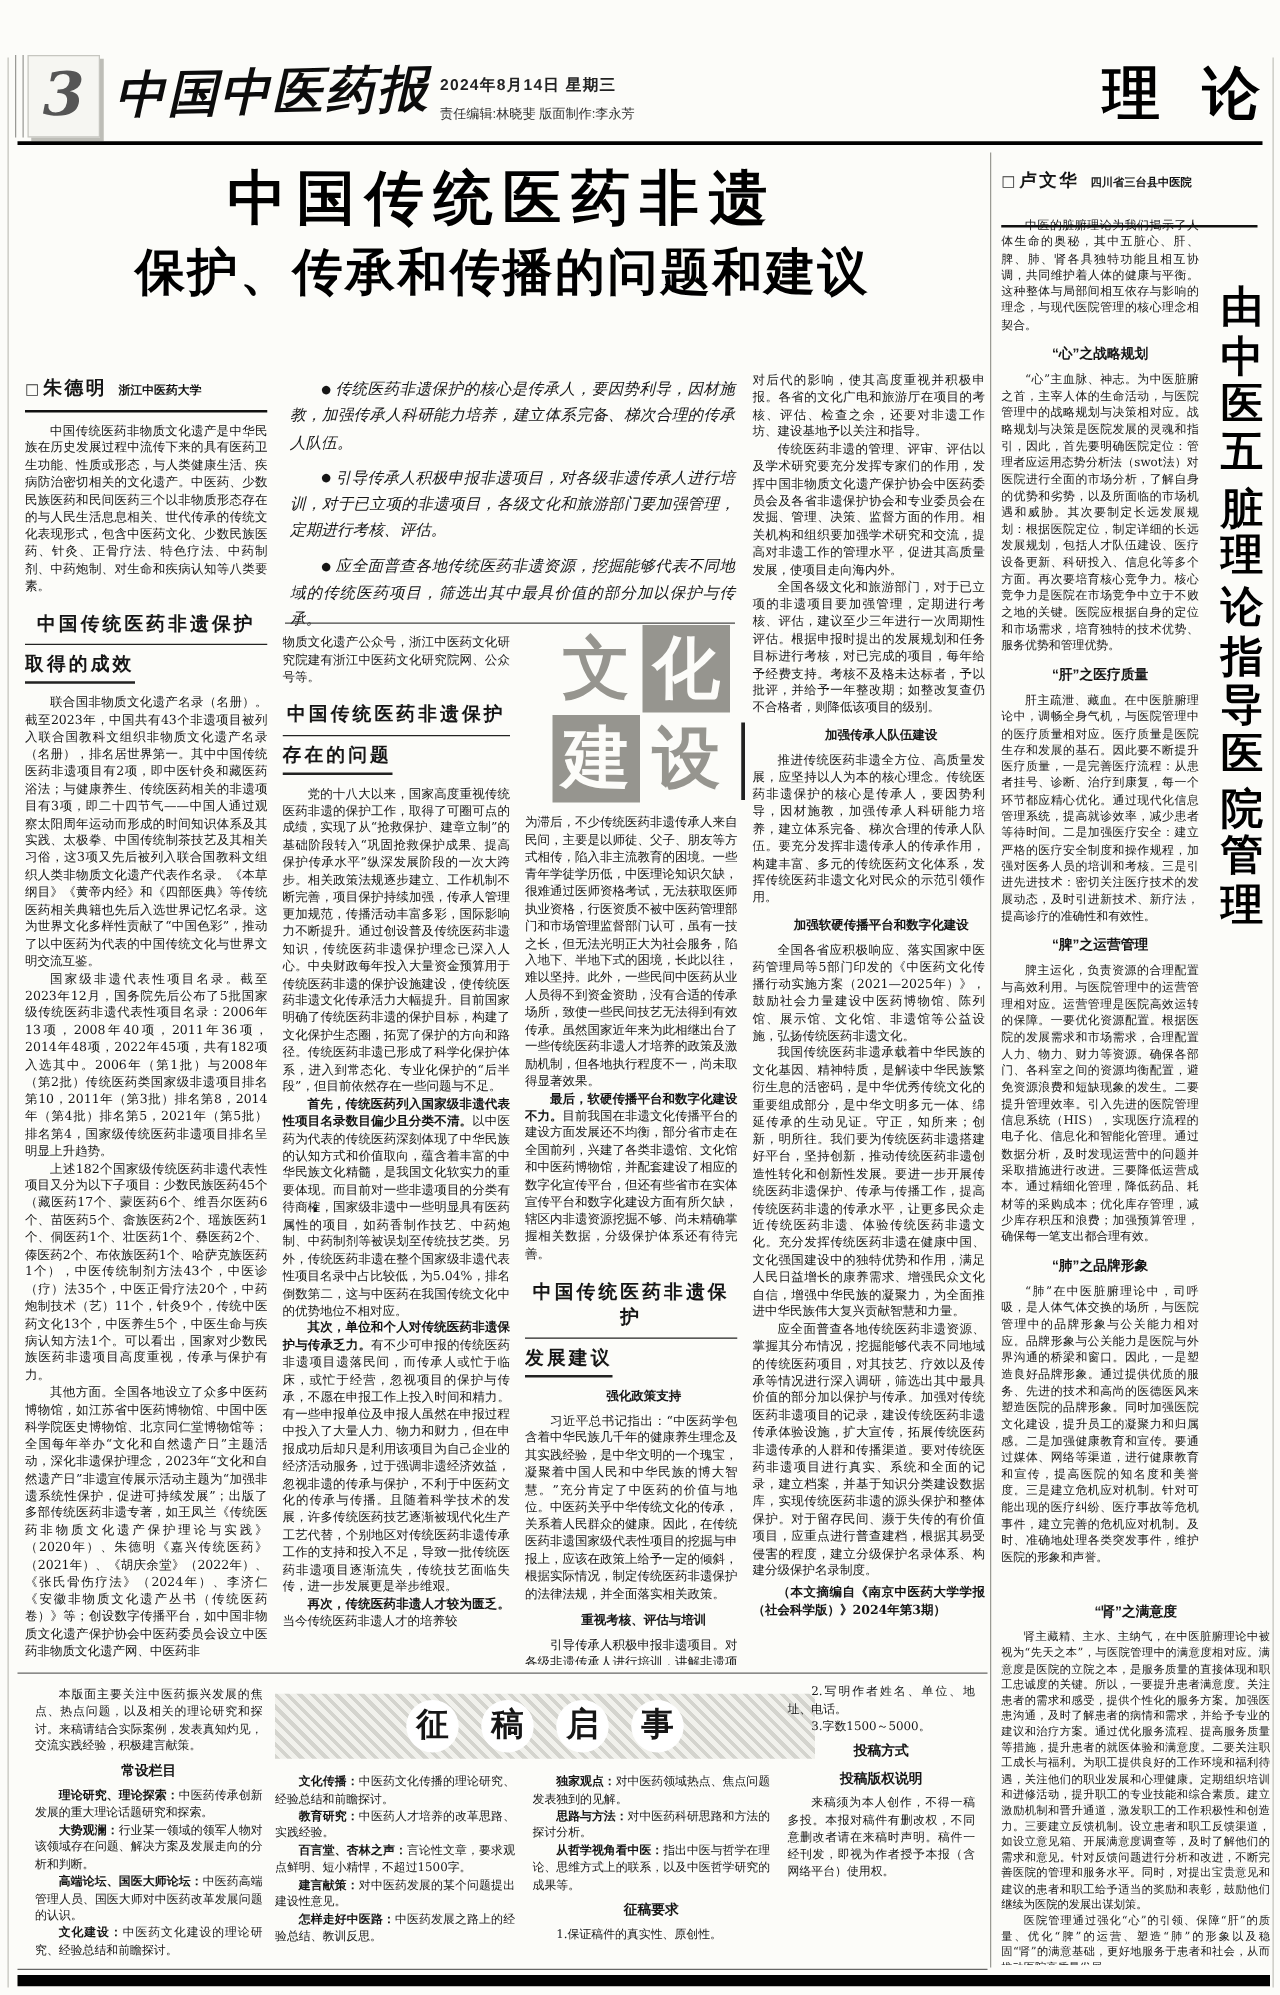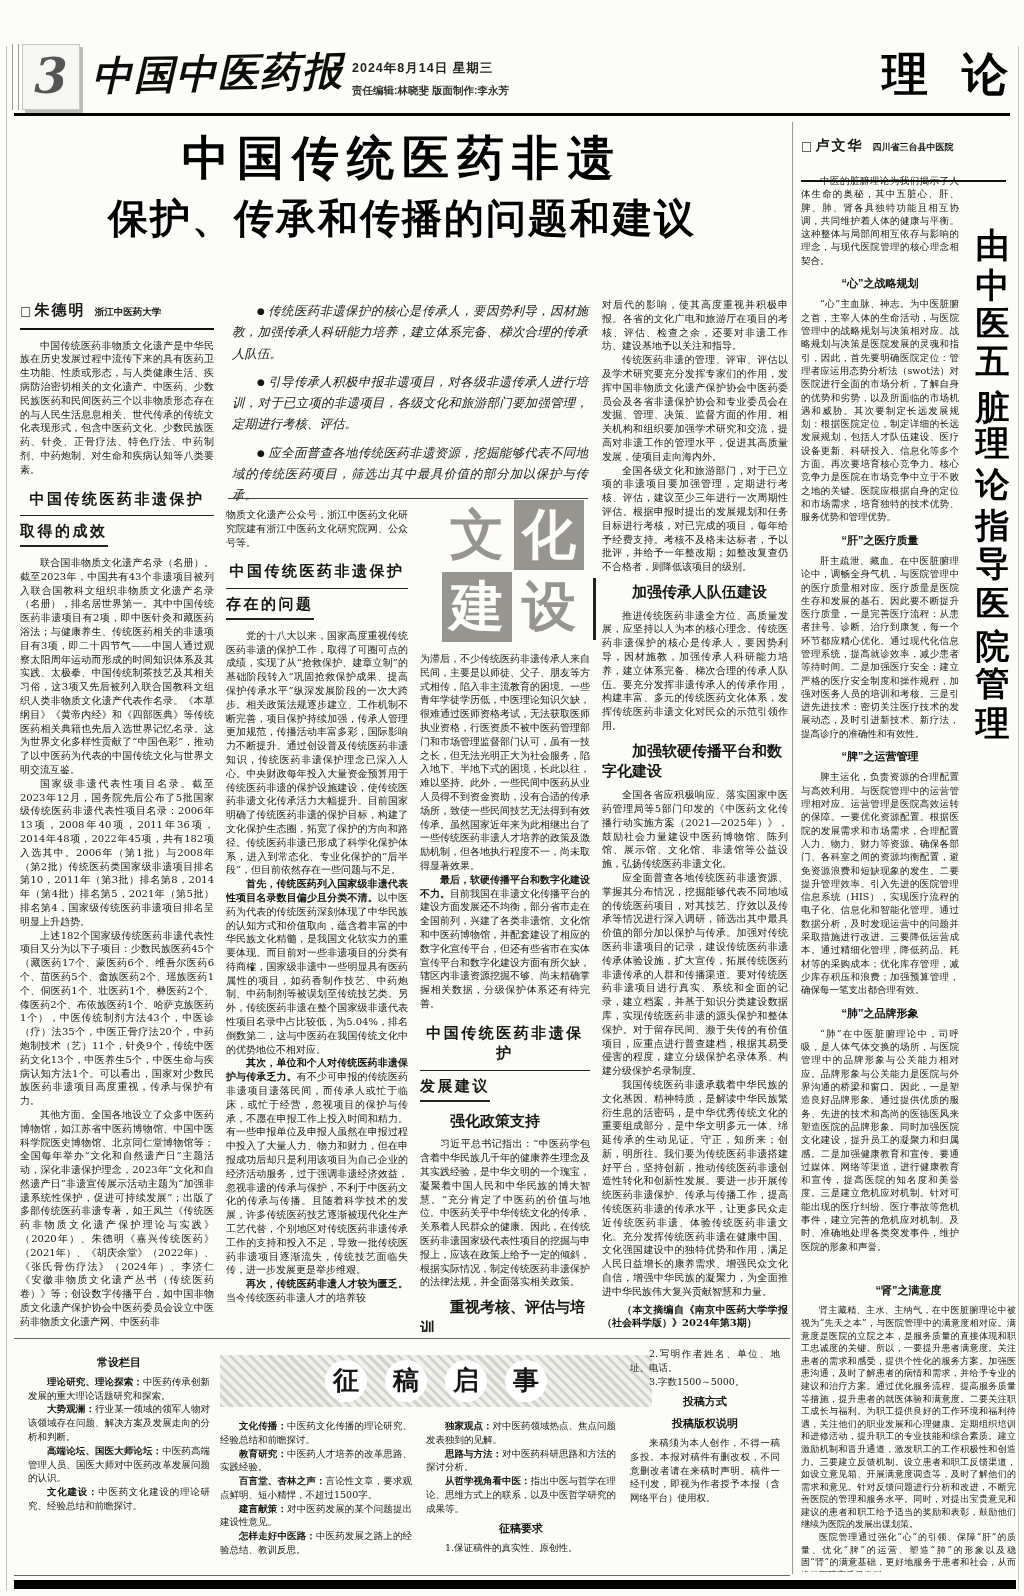--- a/index.html
+++ b/index.html
@@ -17,7 +17,7 @@
             font-size:40px;letter-spacing:2px;color:#0c0c0c;transform:rotate(-1.2deg);}
   .dateblock{position:absolute;left:352px;top:60px;font-family:"Liberation Sans",sans-serif;color:#222;}
   .dateblock .d1{font-size:12.5px;font-weight:bold;letter-spacing:1px;}
-  .dateblock .d2{font-size:10.5px;margin-top:7px;color:#333;font-weight:bold;}
+  .dateblock .d2{font-size:10.5px;margin-top:7px;color:#333;}
   .section-title{position:absolute;right:16px;top:44px;font-family:"DejaVu Serif",serif;font-weight:bold;
                  font-size:46px;letter-spacing:34px;margin-right:-34px;white-space:nowrap;color:#000;}
   .hdr-rule{position:absolute;left:14px;right:14px;top:113px;height:3px;background:#000;}

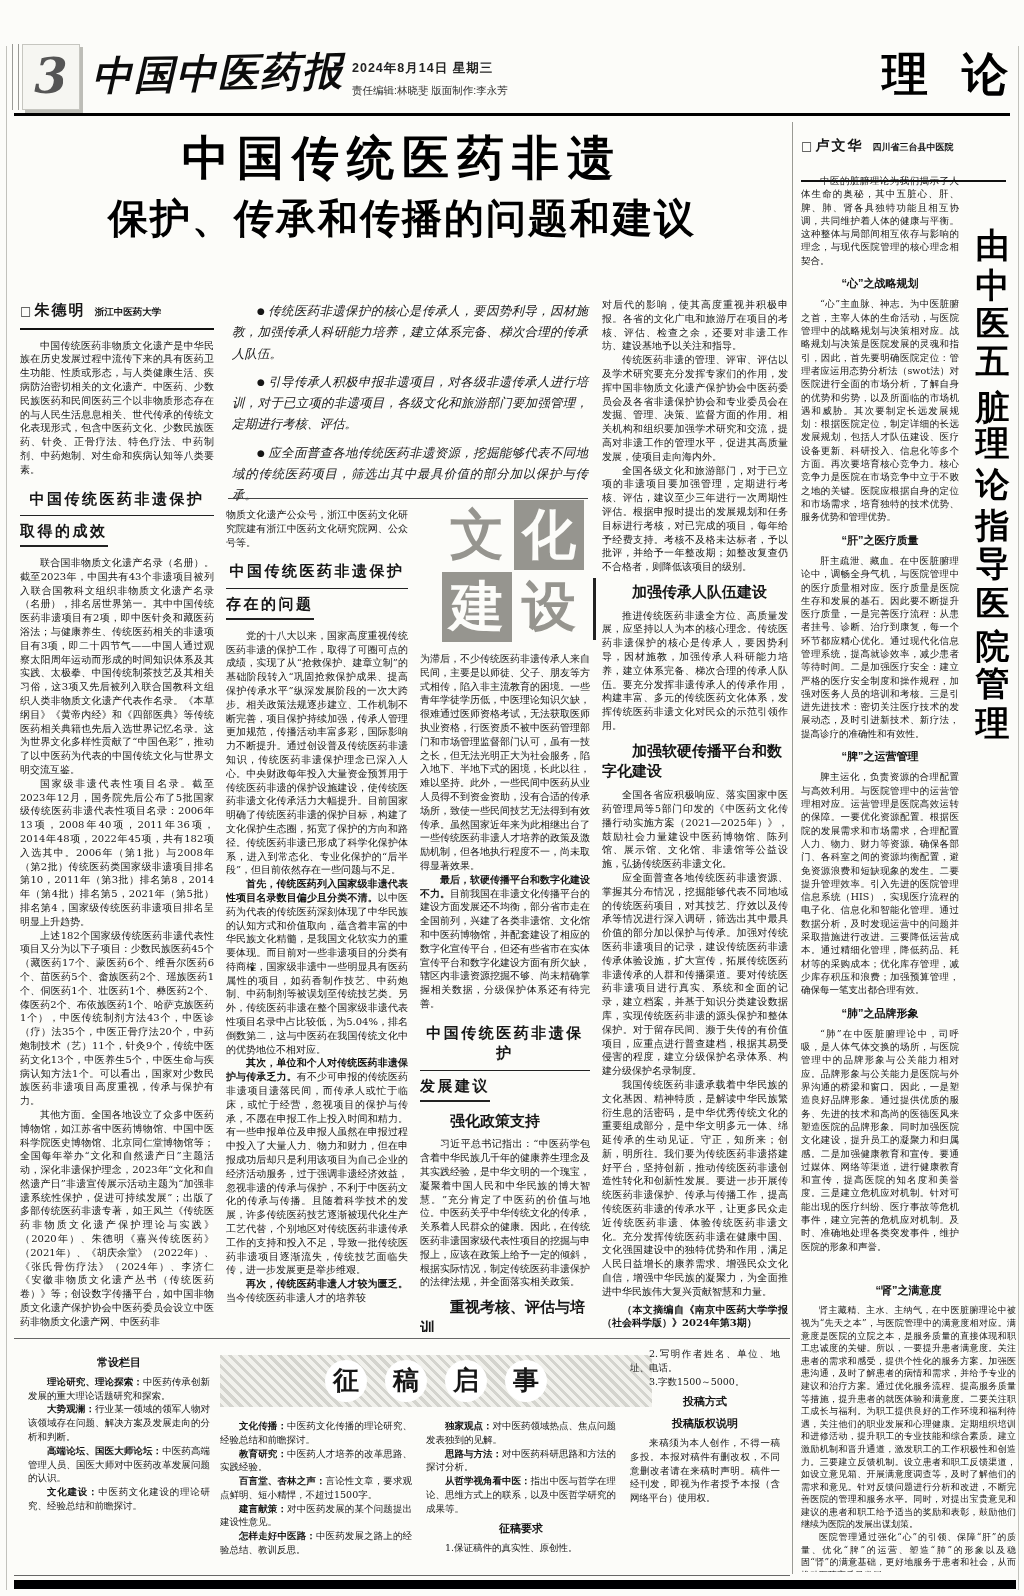--- a/index.html
+++ b/index.html
@@ -46,7 +46,7 @@
             border-bottom:1px solid #222;padding-bottom:6px;margin-bottom:5px;text-indent:0;}
   .sech .l2{display:inline-block;font-weight:bold;font-size:15px;letter-spacing:2.5px;
             border-bottom:2px solid #222;padding-bottom:3px;text-indent:0;text-align:right;}
-  .subh{font-family:"Liberation Sans",sans-serif;font-weight:bold;font-size:15px;margin:8px 0 6px;text-indent:2em;text-align:left;}
+  .subh{font-family:"Liberation Sans",sans-serif;font-weight:bold;font-size:10px;margin:8px 0 6px;text-indent:2em;text-align:center;}
   .note{text-indent:2em;font-weight:bold;margin-top:4px;}
 
   

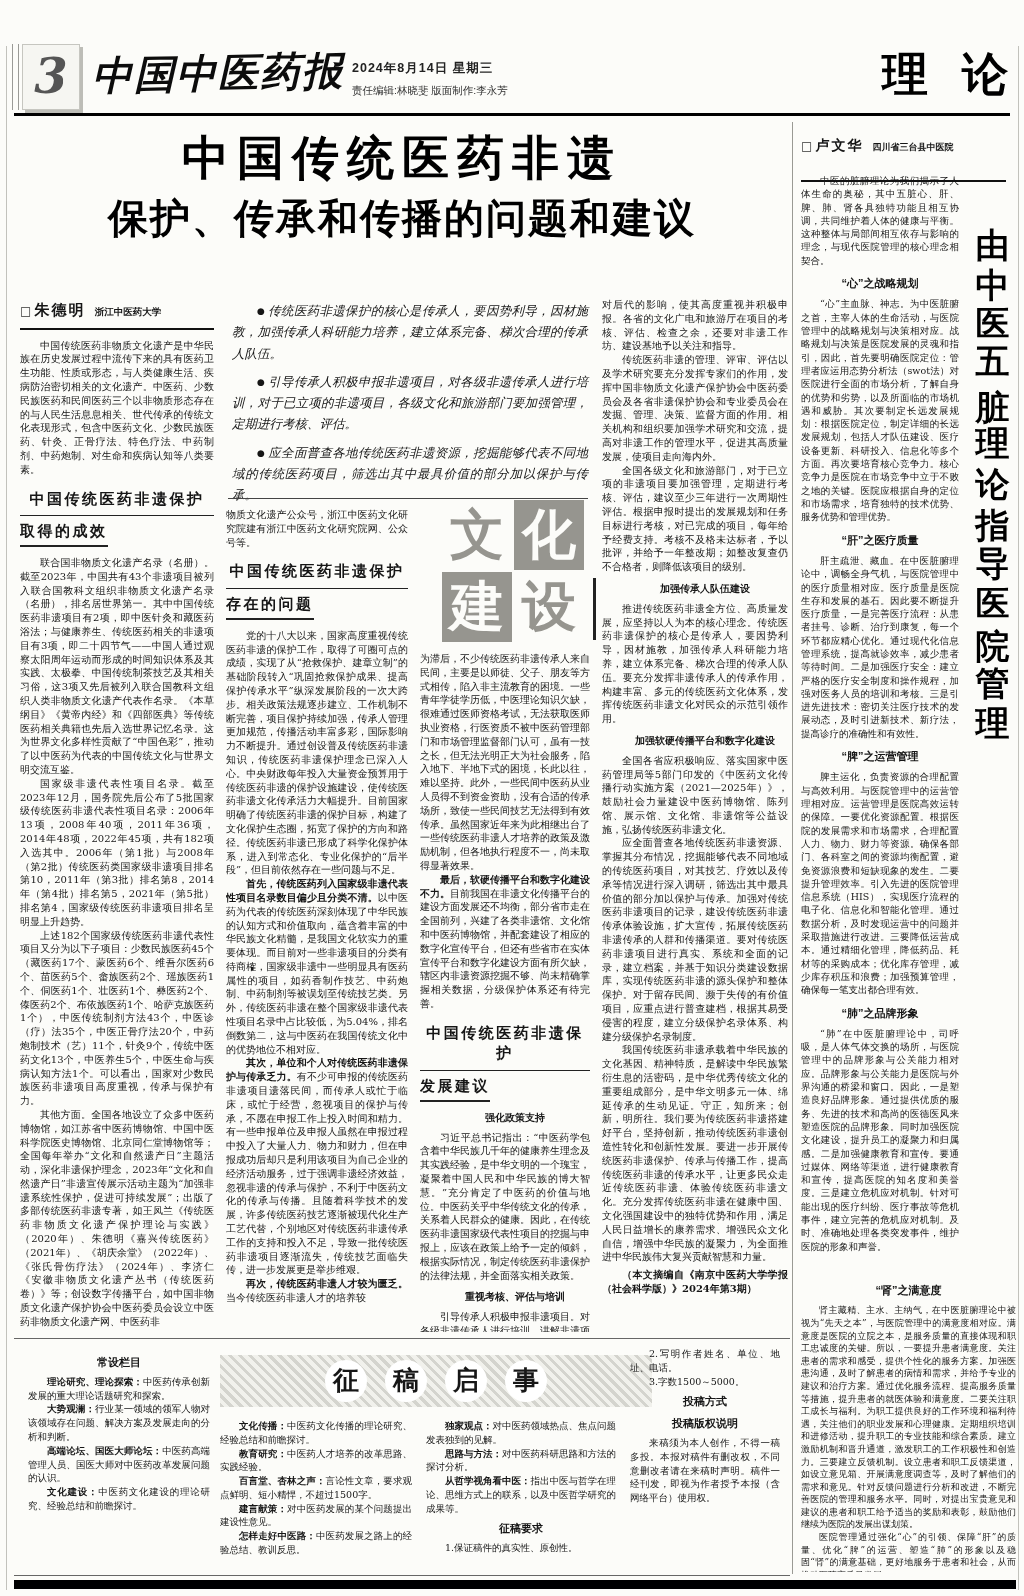--- a/index.html
+++ b/index.html
@@ -185,8 +185,8 @@
     <div class="p">推进传统医药非遗全方位、高质量发展，应坚持以人为本的核心理念。传统医药非遗保护的核心是传承人，要因势利导，因材施教，加强传承人科研能力培养，建立体系完备、梯次合理的传承人队伍。要充分发挥非遗传承人的传承作用，构建丰富、多元的传统医药文化体系，发挥传统医药非遗文化对民众的示范引领作用。</div>
     <div class="subh">加强软硬传播平台和数字化建设</div>
     <div class="p">全国各省应积极响应、落实国家中医药管理局等5部门印发的《中医药文化传播行动实施方案（2021—2025年）》，鼓励社会力量建设中医药博物馆、陈列馆、展示馆、文化馆、非遗馆等公益设施，弘扬传统医药非遗文化。</div>
+    <div class="p">我国传统医药非遗承载着中华民族的文化基因、精神特质，是解读中华民族繁衍生息的活密码，是中华优秀传统文化的重要组成部分，是中华文明多元一体、绵延传承的生动见证。守正，知所来；创新，明所往。我们要为传统医药非遗搭建好平台，坚持创新，推动传统医药非遗创造性转化和创新性发展。要进一步开展传统医药非遗保护、传承与传播工作，提高传统医药非遗的传承水平，让更多民众走近传统医药非遗、体验传统医药非遗文化。充分发挥传统医药非遗在健康中国、文化强国建设中的独特优势和作用，满足人民日益增长的康养需求、增强民众文化自信，增强中华民族的凝聚力，为全面推进中华民族伟大复兴贡献智慧和力量。</div>
     <div class="p">应全面普查各地传统医药非遗资源、掌握其分布情况，挖掘能够代表不同地域的传统医药项目，对其技艺、疗效以及传承等情况进行深入调研，筛选出其中最具价值的部分加以保护与传承。加强对传统医药非遗项目的记录，建设传统医药非遗传承体验设施，扩大宣传，拓展传统医药非遗传承的人群和传播渠道。要对传统医药非遗项目进行真实、系统和全面的记录，建立档案，并基于知识分类建设数据库，实现传统医药非遗的源头保护和整体保护。对于留存民间、濒于失传的有价值项目，应重点进行普查建档，根据其易受侵害的程度，建立分级保护名录体系、构建分级保护名录制度。</div>
-    <div class="p">我国传统医药非遗承载着中华民族的文化基因、精神特质，是解读中华民族繁衍生息的活密码，是中华优秀传统文化的重要组成部分，是中华文明多元一体、绵延传承的生动见证。守正，知所来；创新，明所往。我们要为传统医药非遗搭建好平台，坚持创新，推动传统医药非遗创造性转化和创新性发展。要进一步开展传统医药非遗保护、传承与传播工作，提高传统医药非遗的传承水平，让更多民众走近传统医药非遗、体验传统医药非遗文化。充分发挥传统医药非遗在健康中国、文化强国建设中的独特优势和作用，满足人民日益增长的康养需求、增强民众文化自信，增强中华民族的凝聚力，为全面推进中华民族伟大复兴贡献智慧和力量。</div>
     <div class="note">（本文摘编自《南京中医药大学学报（社会科学版）》2024年第3期）</div>
   </div>
 

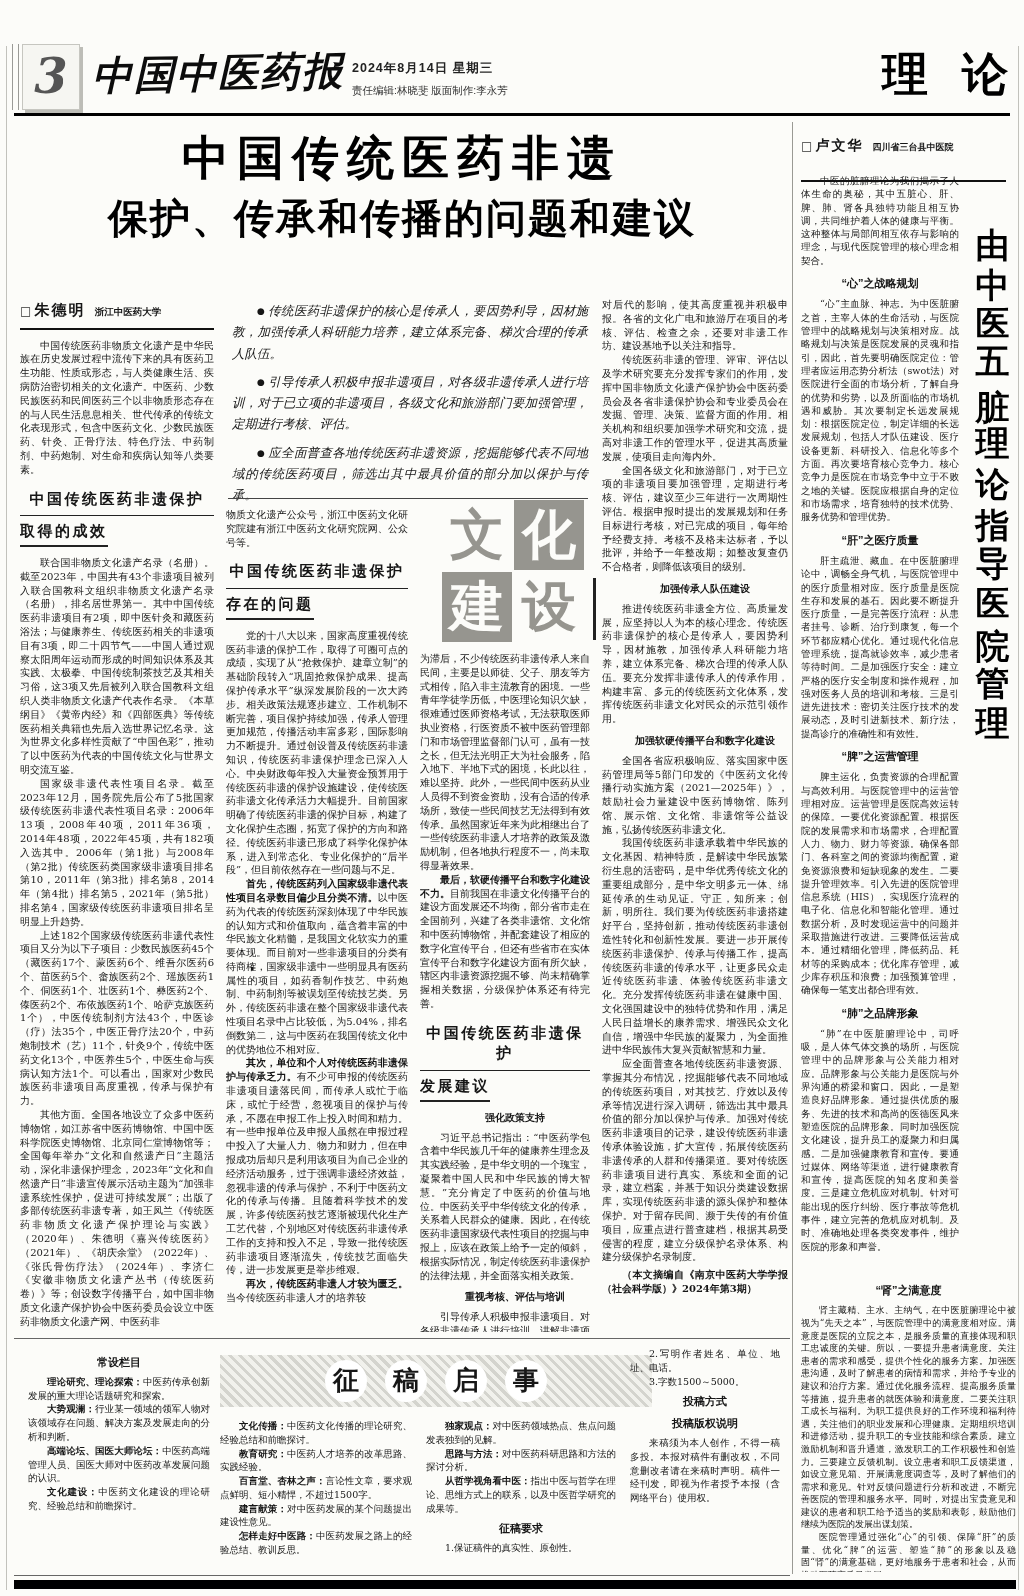--- a/index.html
+++ b/index.html
@@ -218,6 +218,7 @@
 
   <div class="fbox">
     <div class="fa">
+      <div class="p">本版面主要关注中医药振兴发展的焦点、热点问题，以及相关的理论研究和探讨。来稿请结合实际案例，发表真知灼见，交流实践经验，积极建言献策。</div>
       <div class="fh">常设栏目</div>
       <div>
           <div class="fi"><b>理论研究、理论探索：</b><span>中医药传承创新发展的重大理论话题研究和探索。</span></div>

